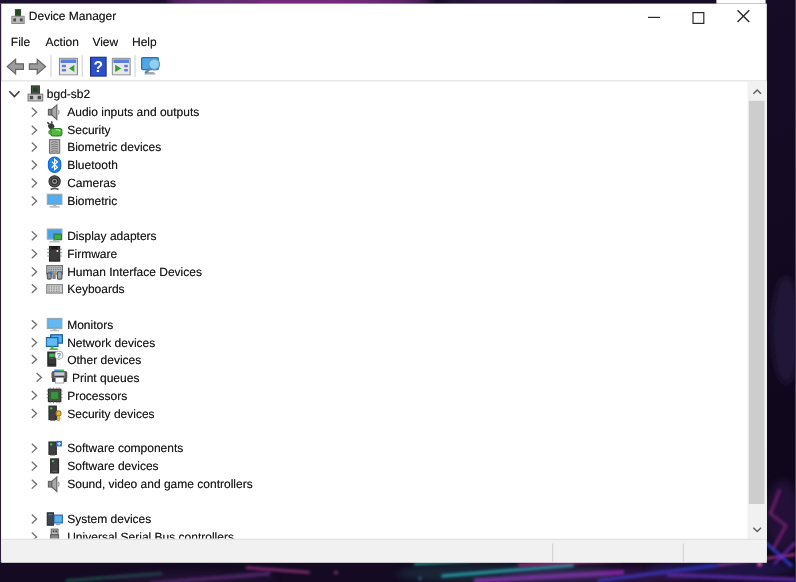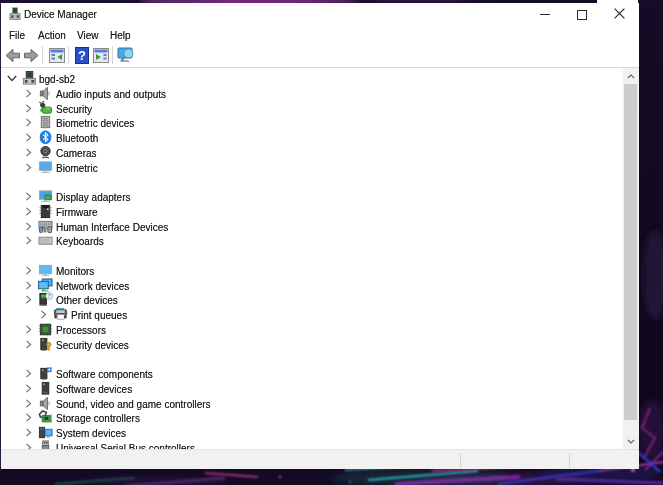--- a/index.html
+++ b/index.html
@@ -297,7 +297,7 @@
         </svg>
         <span class="label" style="left:55px">Other devices</span>
       </div>
-<div class="row" style="top:239.00px;left:15px;width:620px">
+<div class="row" style="top:239.00px;left:4px;width:620px">
         <svg class="chev" style="left:24px" width="7" height="9" viewBox="0 0 7 9">
           <path d="M1.5 0.8 L5.5 4.5 L1.5 8.2" stroke="#6e6e6e" stroke-width="1.1" fill="none"></path>
         </svg>

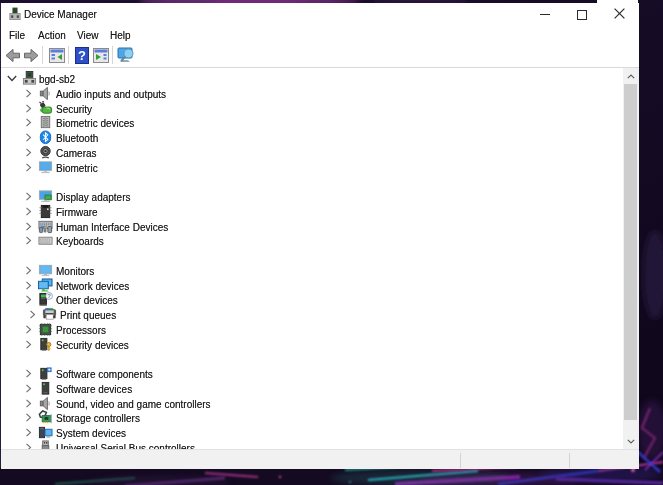--- a/index.html
+++ b/index.html
@@ -374,21 +374,6 @@
         </svg>
         <span class="label" style="left:55px">Sound, video and game controllers</span>
       </div>
-<div class="row" style="top:342.25px;left:0;width:620px">
-        <svg class="chev" style="left:24px" width="7" height="9" viewBox="0 0 7 9">
-          <path d="M1.5 0.8 L5.5 4.5 L1.5 8.2" stroke="#6e6e6e" stroke-width="1.1" fill="none"></path>
-        </svg>
-        <svg class="icon" style="left:37px" width="15" height="15" viewBox="0 0 16 16">
-          <path d="M1.5 4.5 L5 1 L9 2.5 L8 5 L5 8 L2.5 7.5 Z" fill="none" stroke="#3a3a3a" stroke-width="1.6"></path>
-          <rect x="4.5" y="6" width="9" height="6.5" fill="#2e9e5b" stroke="#1e6e3e"></rect>
-          <rect x="7" y="7.5" width="4" height="3" fill="#1a3a28"></rect>
-          <rect x="5" y="12.5" width="1.6" height="1.5" fill="#f0b020"></rect>
-          <rect x="7.2" y="12.5" width="1.6" height="1.5" fill="#f0b020"></rect>
-          <rect x="9.4" y="12.5" width="1.6" height="1.5" fill="#f0b020"></rect>
-          <rect x="13.5" y="4.5" width="1.2" height="9.5" fill="#9aa2a8"></rect>
-        </svg>
-        <span class="label" style="left:55px">Storage controllers</span>
-      </div>
 <div class="row" style="top:357.00px;left:0;width:620px">
         <svg class="chev" style="left:24px" width="7" height="9" viewBox="0 0 7 9">
           <path d="M1.5 0.8 L5.5 4.5 L1.5 8.2" stroke="#6e6e6e" stroke-width="1.1" fill="none"></path>

